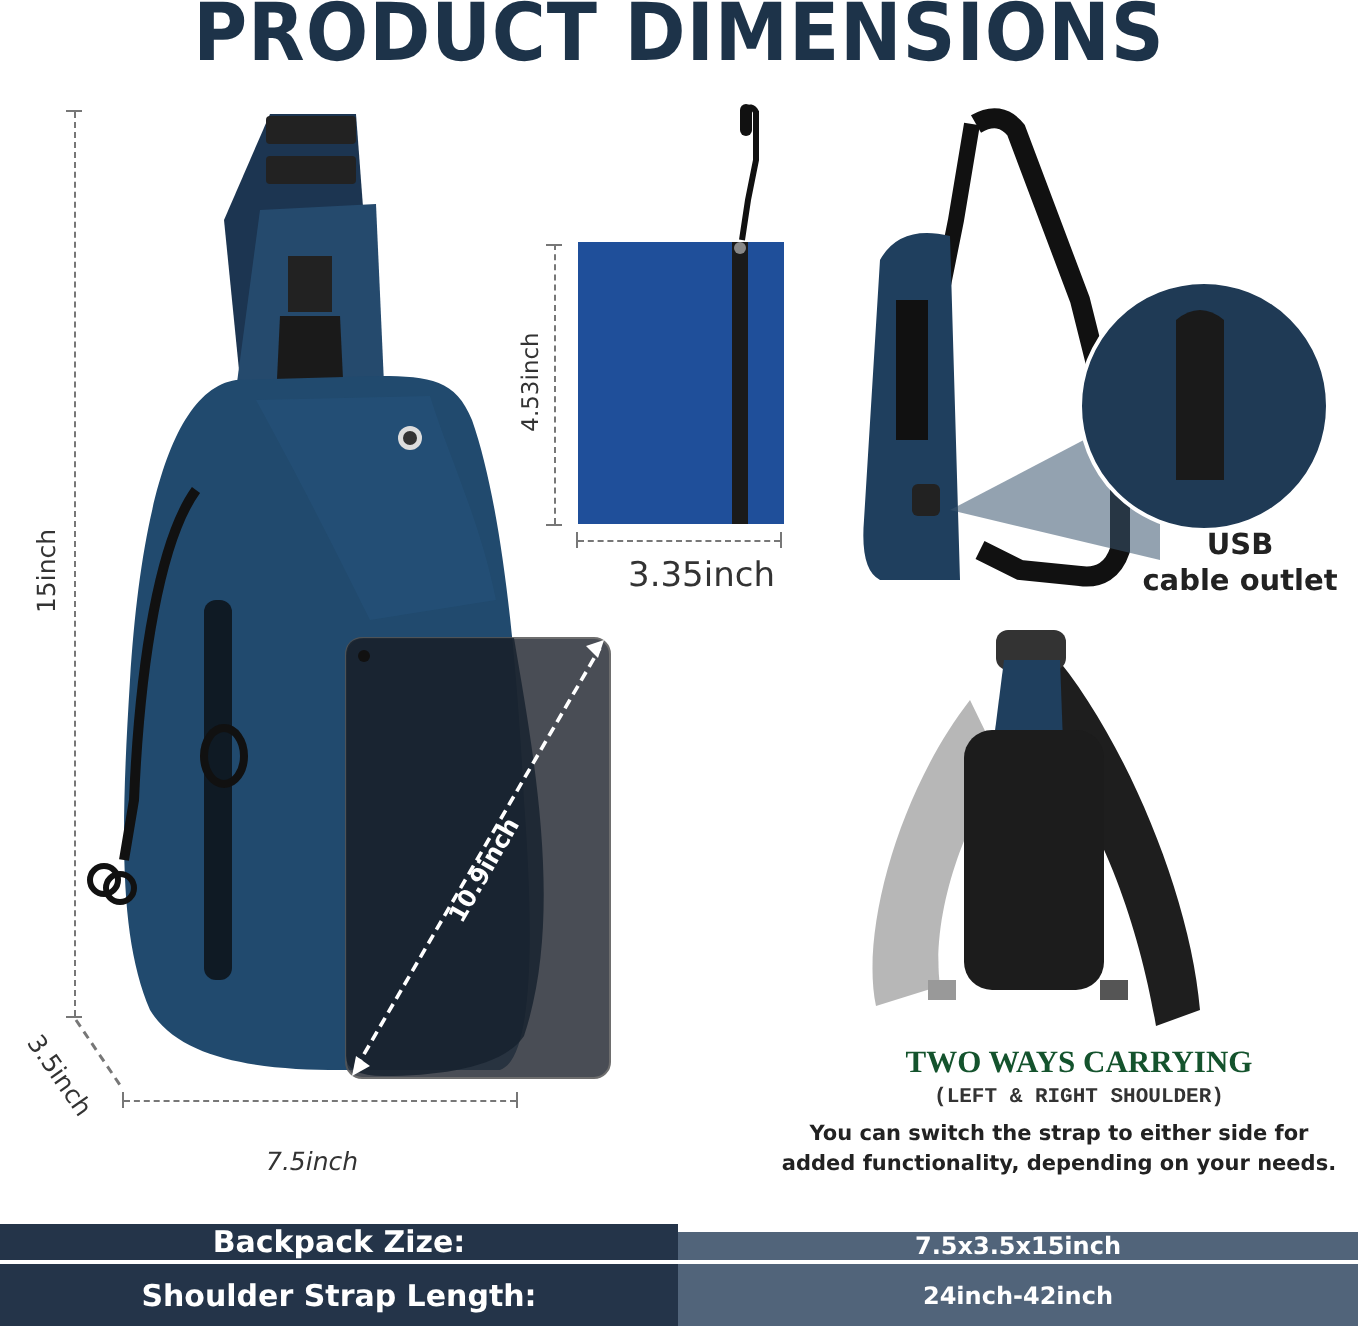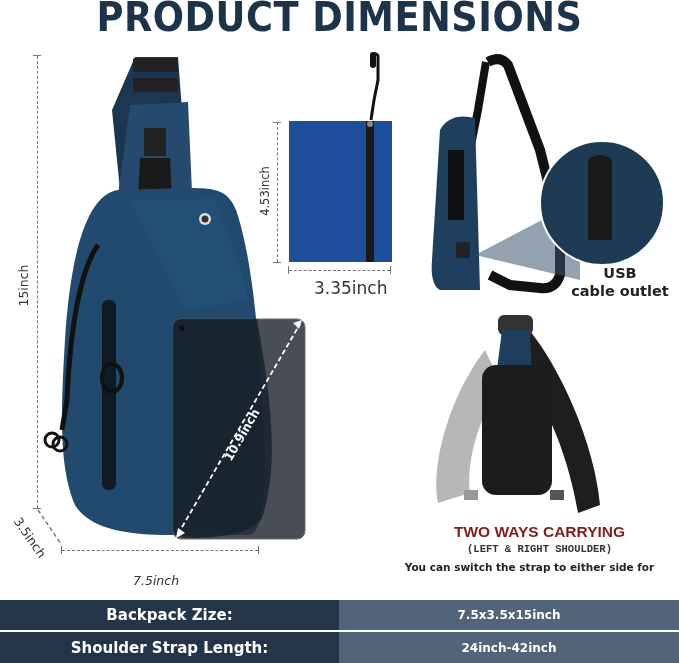--- a/index.html
+++ b/index.html
@@ -11,7 +11,7 @@
   .dline-h { position:absolute; height:0; border-top:1.5px dashed #777; }
   .tick-h { position:absolute; width:8px; height:0; border-top:1.5px solid #777; }
   .tick-v { position:absolute; width:0; height:8px; border-left:1.5px solid #777; }
-  .caption-title { position:absolute; left:400px; top:523px; width:279px; text-align:center; font-family:Liberation Sans, sans-serif; font-weight:bold; font-size:15.5px; color:#7f1d1d; }
+  .caption-title { position:absolute; left:400px; top:523px; width:279px; text-align:center; font-family:Liberation Serif, serif; font-weight:bold; font-size:15.5px; color:#14532d; }
   .caption-sub { position:absolute; left:400px; top:543px; width:279px; text-align:center; font-family:Liberation Mono, monospace; font-weight:bold; font-size:10.5px; color:#333; }
   .caption-body { position:absolute; left:380px; top:560px; width:299px; text-align:center; font-family:"DejaVu Sans", sans-serif; font-size:10.5px; color:#222; line-height:15px; font-weight:bold; }
   .usb-label { position:absolute; left:565px; top:264px; width:110px; text-align:center; font-family:"DejaVu Sans", sans-serif; font-weight:bold; font-size:14.5px; color:#222; line-height:18px; }

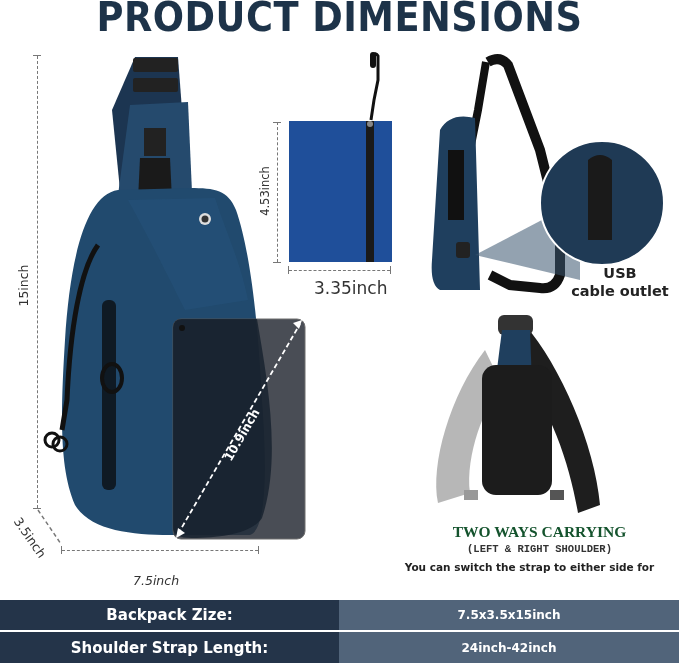--- a/index.html
+++ b/index.html
@@ -131,6 +131,7 @@
 <div class="caption-sub">(LEFT &amp; RIGHT SHOULDER)</div>
 <div class="caption-body">
   <div>You can switch the strap to either side for</div>
+  <div>added functionality, depending on your needs.</div>
 </div>
 
 <div class="spec-row" style="top:600px;height:30px;">

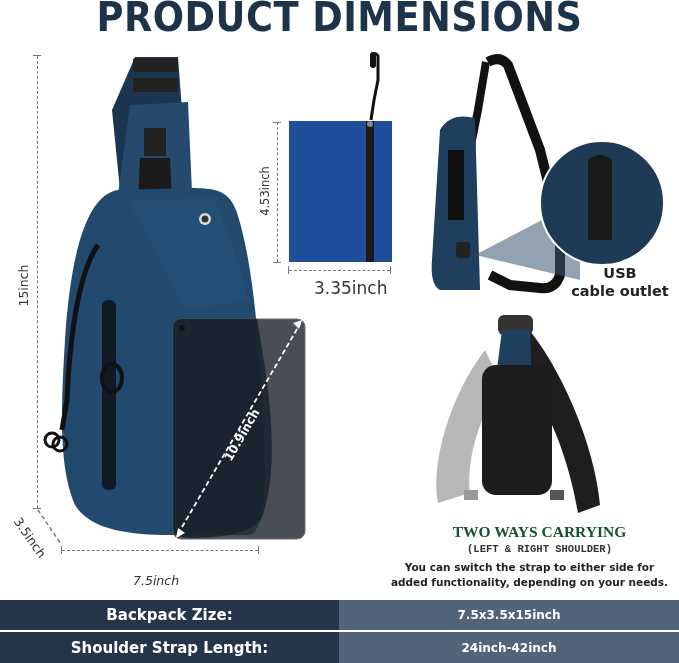--- a/index.html
+++ b/index.html
@@ -134,7 +134,7 @@
   <div>added functionality, depending on your needs.</div>
 </div>
 
-<div class="spec-row" style="top:600px;height:30px;">
+<div class="spec-row" style="top:600px;height:30px;align-items:flex-end;">
   <div class="spec-key">Backpack Zize:</div>
   <div class="spec-val">7.5x3.5x15inch</div>
 </div>

